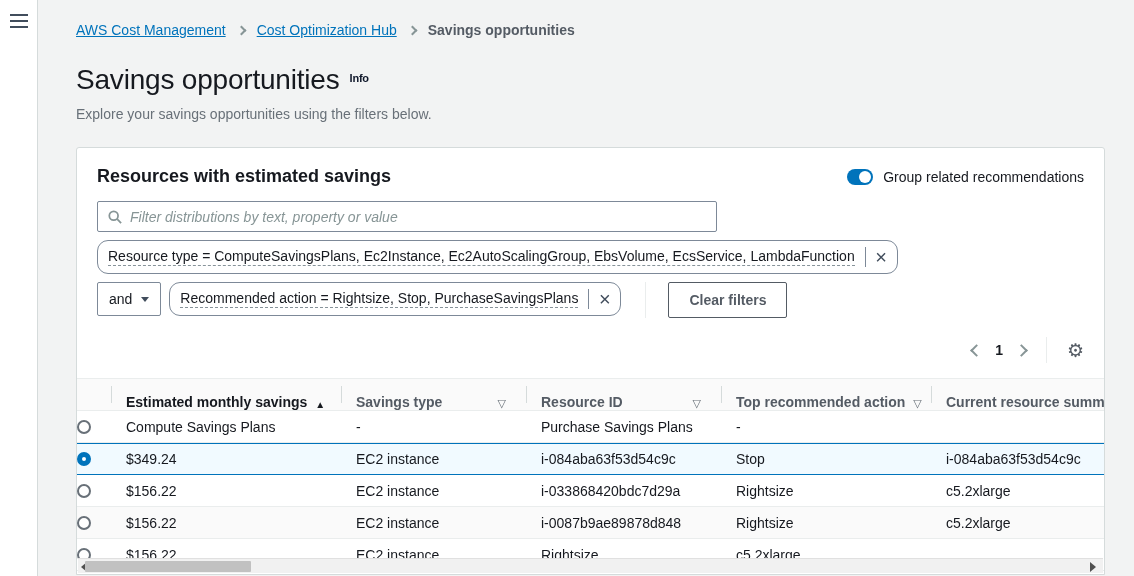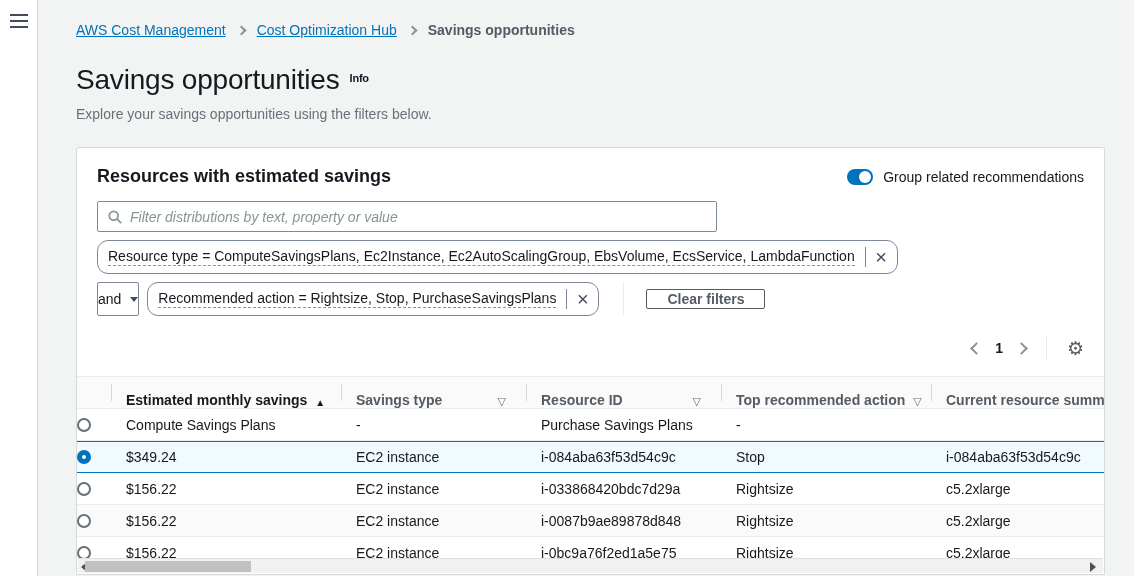--- a/index.html
+++ b/index.html
@@ -53,7 +53,7 @@
   .token-x { display:flex; align-items:center; justify-content:center; width:32px;
     border-left:1px solid #7d8998; cursor:pointer; color:#414d5c; font-size:20px; line-height:1; }
   .and-select { display:inline-flex; align-items:center; gap:9px; border:1px solid #7d8998; border-radius:2px;
-    background:#fff; height:34px; padding:0 0; margin-right:8px; font-size:14px; cursor:pointer; }
+    background:#fff; height:34px; padding:0 11px; margin-right:8px; font-size:14px; cursor:pointer; }
   .caret-down { width:0; height:0; border-left:4px solid transparent; border-right:4px solid transparent;
     border-top:5px solid #414d5c; }
   .vert-div { width:1px; background:#eaeded; margin:0 22px 0 24px; }

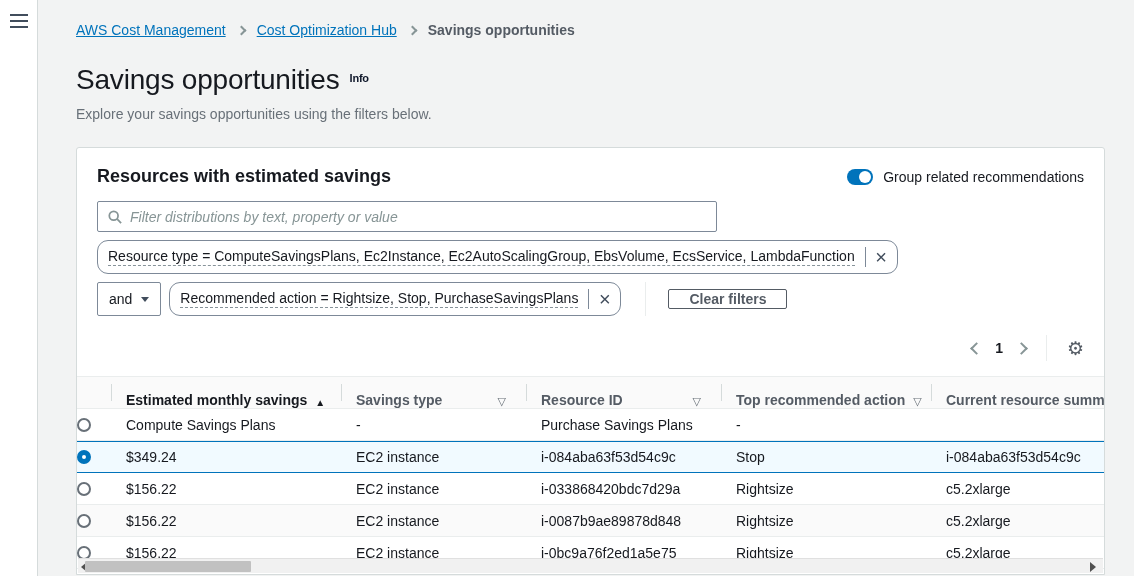--- a/index.html
+++ b/index.html
@@ -57,7 +57,7 @@
   .caret-down { width:0; height:0; border-left:4px solid transparent; border-right:4px solid transparent;
     border-top:5px solid #414d5c; }
   .vert-div { width:1px; background:#eaeded; margin:0 22px 0 24px; }
-  .btn-secondary { height:20px; align-self:center; border:1px solid #545b64; border-radius:2px; background:#fff;
+  .btn-secondary { height:36px; align-self:center; border:1px solid #545b64; border-radius:2px; background:#fff;
     color:#545b64; font-weight:bold; font-size:14px; padding:0 20px; cursor:pointer;
     font-family:"Liberation Sans","DejaVu Sans",sans-serif; }
 

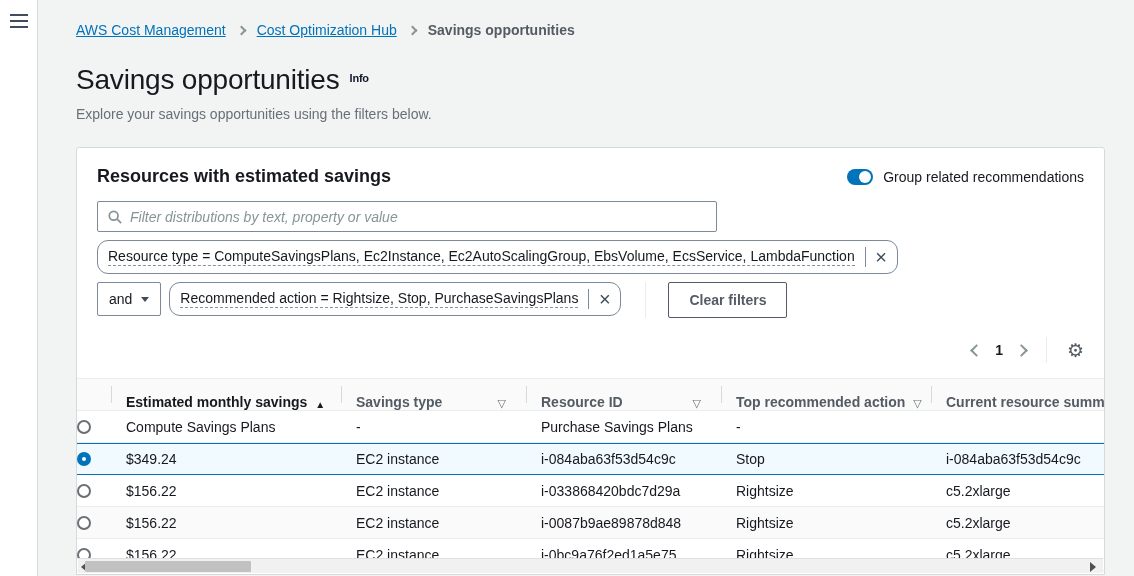--- a/index.html
+++ b/index.html
@@ -258,7 +258,6 @@
           </div>
         <div class="td">$156.22</div>
         <div class="td">EC2 instance</div>
-        <div class="td">i-0bc9a76f2ed1a5e75</div>
         <div class="td">Rightsize</div>
         <div class="td">c5.2xlarge</div>
       </div>

